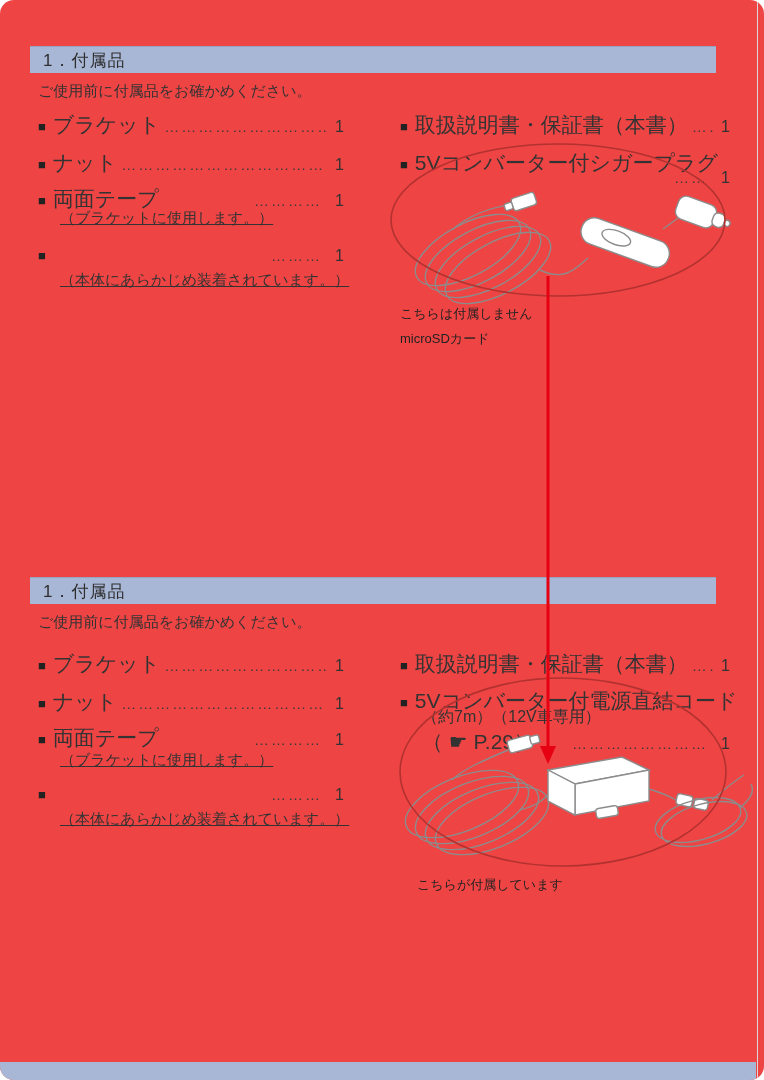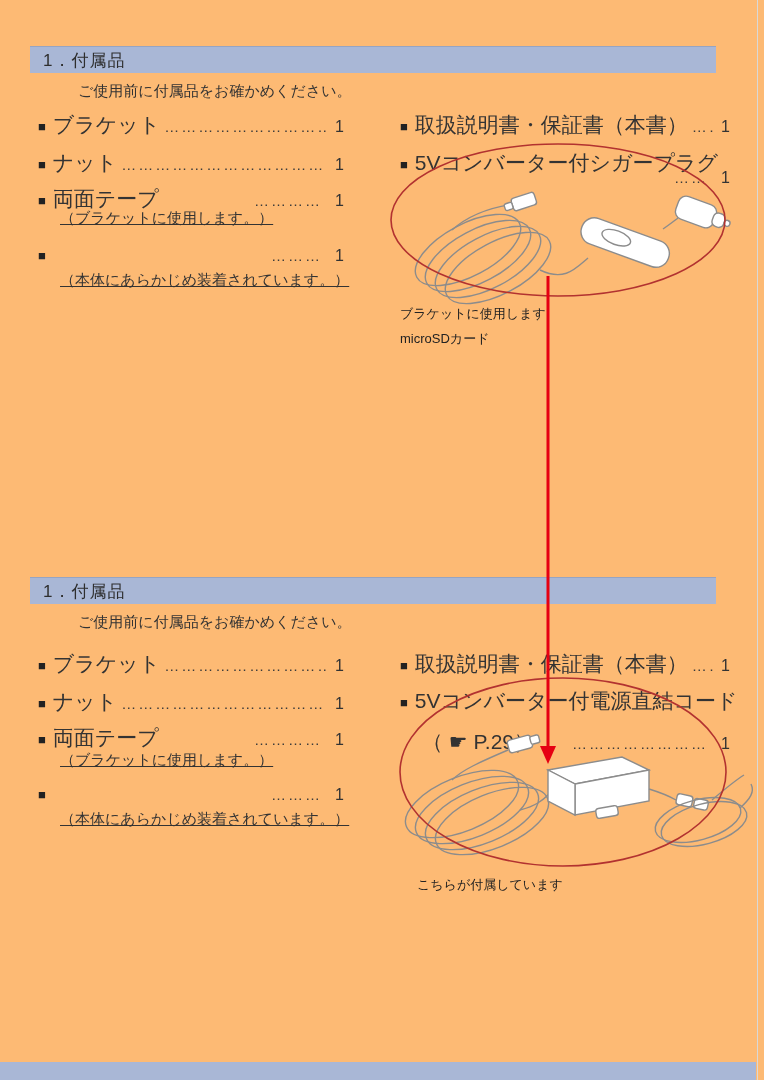--- a/index.html
+++ b/index.html
@@ -4,9 +4,10 @@
 <style>
   html,body{margin:0;padding:0;background:#fff;}
   .page{
-    position:relative;width:764px;height:1080px;background:#fdba74;
+    position:relative;width:764px;height:1080px;background:#ef4444;
     font-family:"Liberation Sans","DejaVu Sans",sans-serif;color:#333;
     overflow:hidden;
+    border-radius:14px;
   }
   .overlay{position:absolute;left:0;top:0;z-index:10;pointer-events:none;}
   .bar{

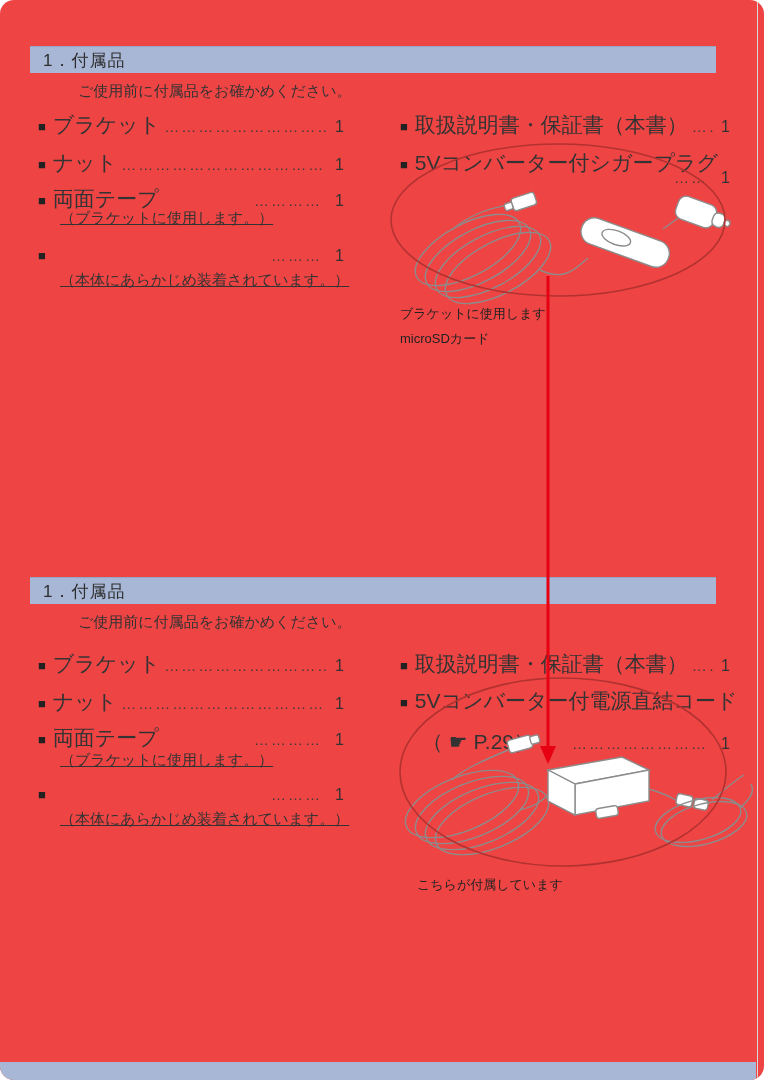--- a/index.html
+++ b/index.html
@@ -16,7 +16,7 @@
     font-size:17px;line-height:27px;color:#2e2e2e;padding-left:13px;
     letter-spacing:1px;box-sizing:border-box;
   }
-  .intro{position:absolute;left:38px;font-size:15px;color:#333;margin-left:40px;}
+  .intro{position:absolute;left:38px;font-size:15px;color:#333;}
   .row{position:absolute;display:flex;align-items:baseline;}
   .row .b{font-size:13px;margin-right:7px;position:relative;top:-1px;color:#222;}
   .row .lbl{font-size:21px;white-space:nowrap;color:#333;}

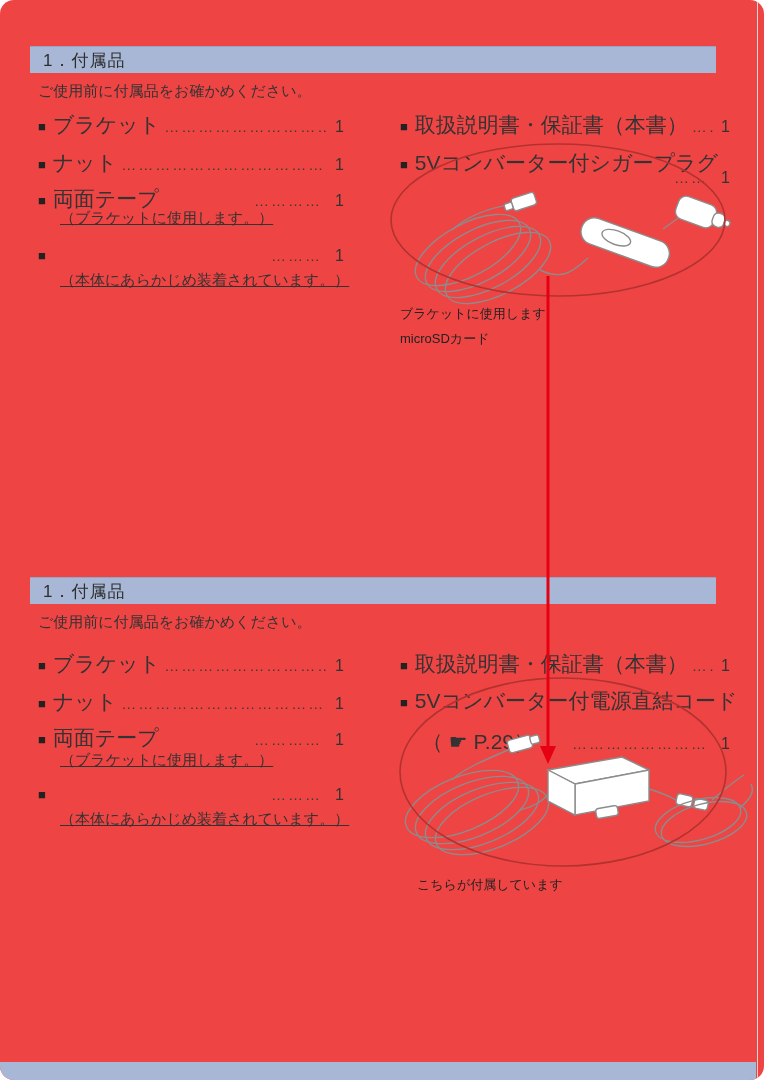--- a/index.html
+++ b/index.html
@@ -80,7 +80,7 @@
     <span class="qty">1</span>
   </div>
 
-  <div class="anno" style="left:400px;top:305px">ブラケットに使用します</div>
+  <div class="anno" style="left:400px;top:305px">こちらは付属しません</div>
   <div class="anno" style="left:400px;top:330px">microSDカード</div>
 
   <div class="bar" style="top:577px">1．付属品</div>

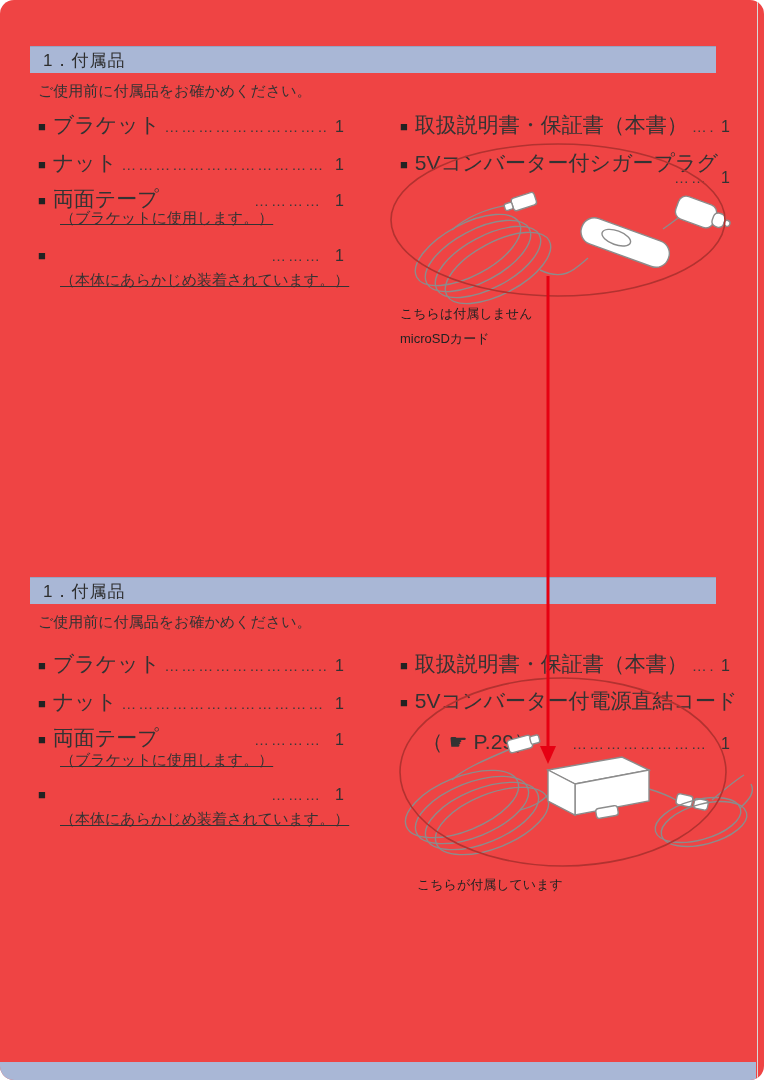--- a/index.html
+++ b/index.html
@@ -122,6 +122,7 @@
     <span class="b">■</span>
     <span class="lbl">5Vコンバーター付電源直結コード</span>
   </div>
+  <div class="cont" style="left:422px;top:707px">（約7m）（12V車専用）</div>
   <div class="row" style="left:422px;top:728px;width:308px">
     <span class="lbl">（ ☛ P.29）</span>
     <span class="leader">……………………</span>

